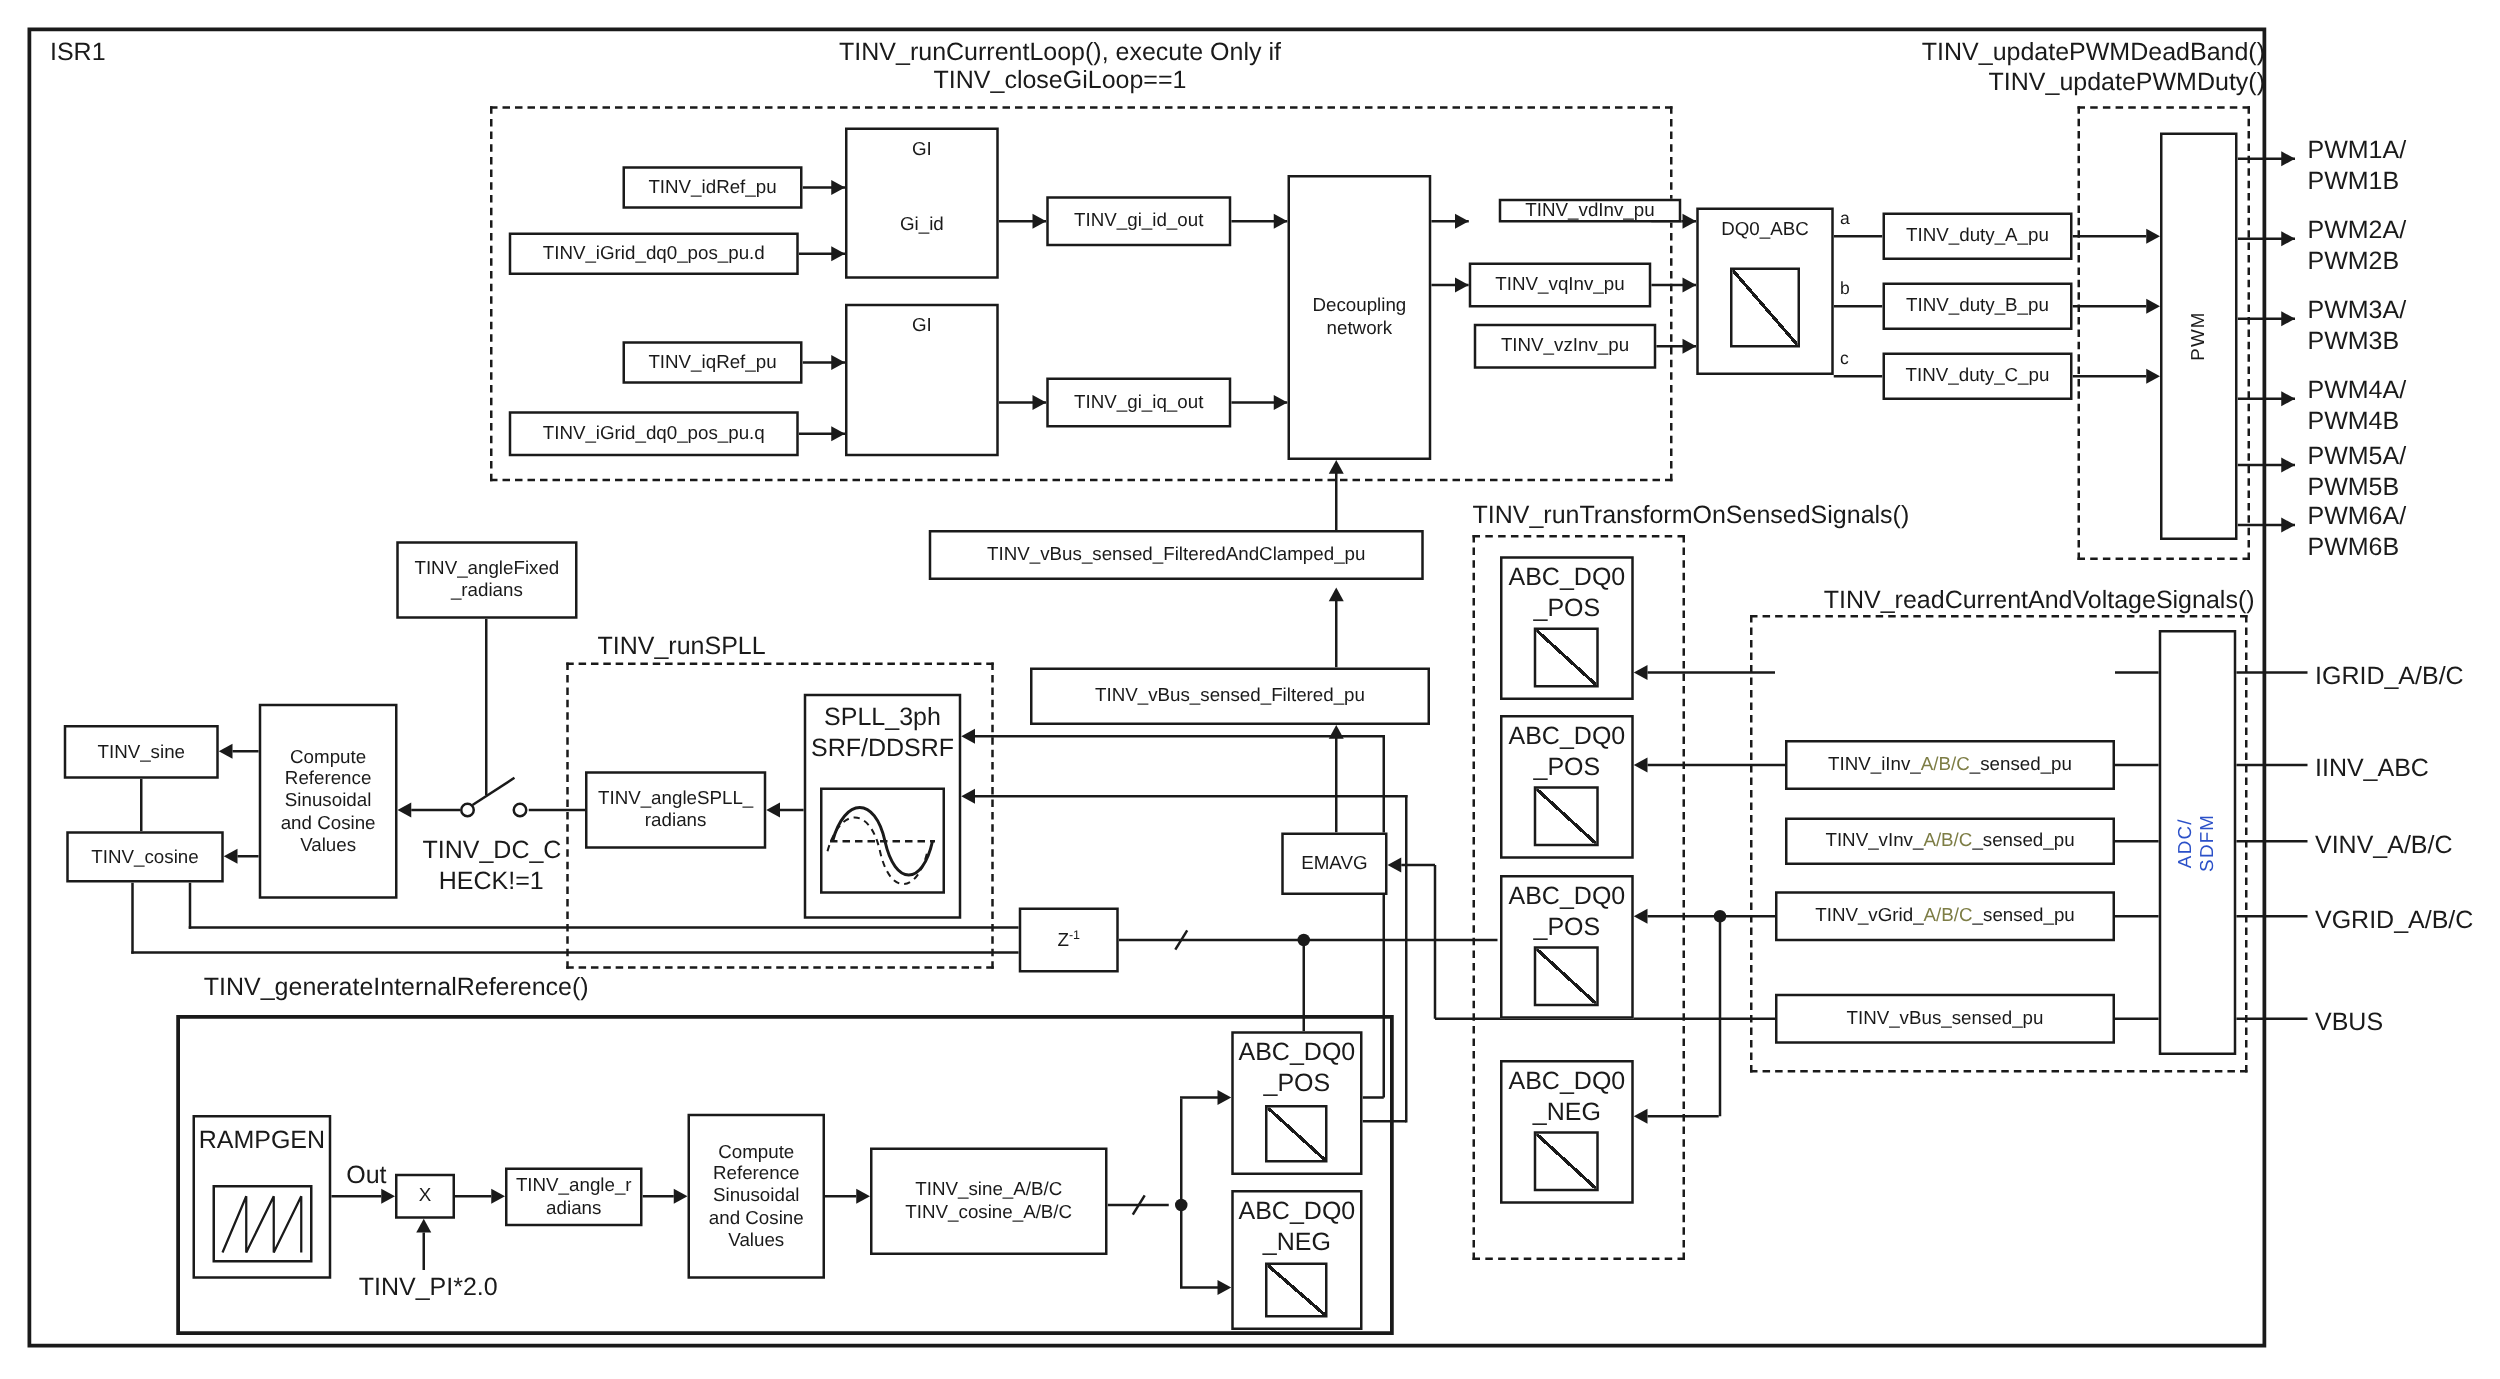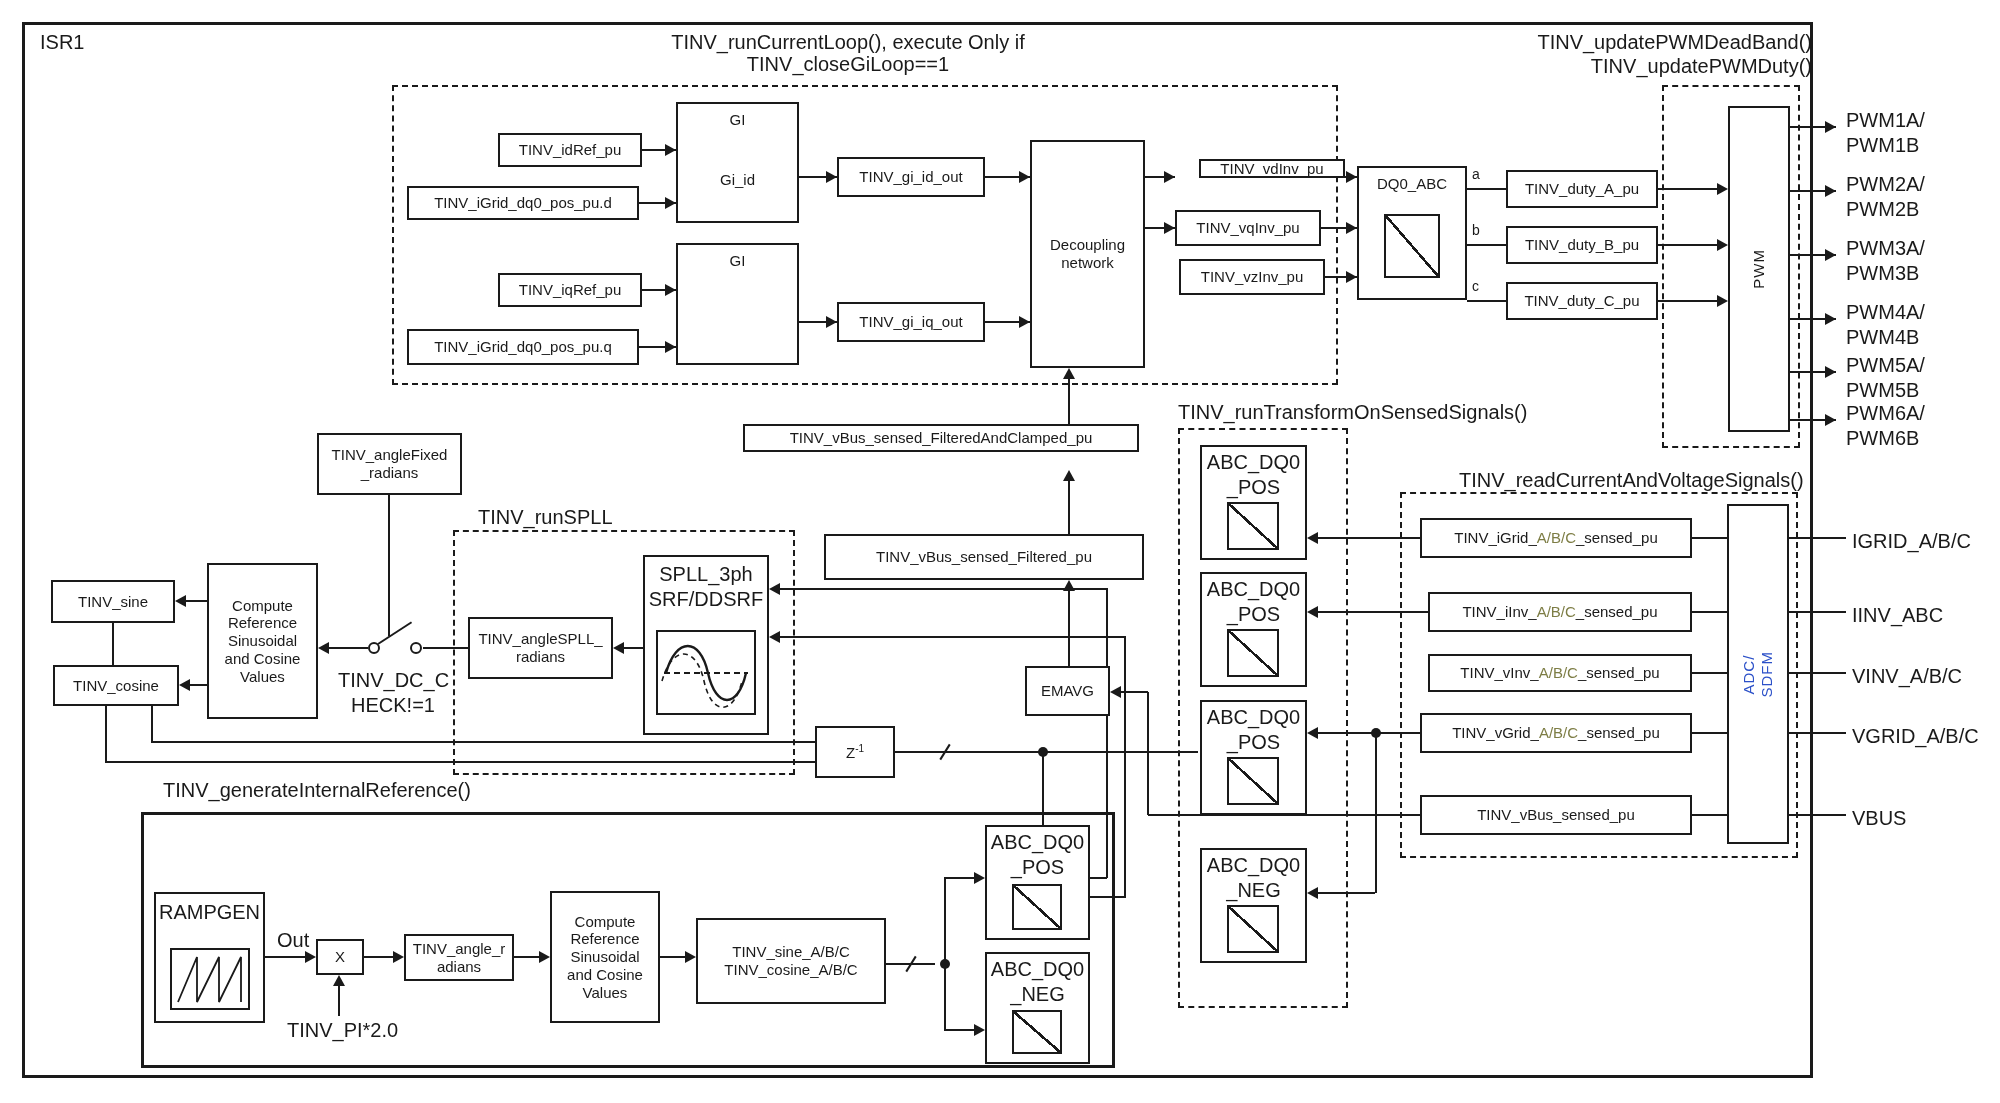--- a/index.html
+++ b/index.html
@@ -160,7 +160,7 @@
 
   <div class="ar ar-u" style="left:1063px;top:368px;"></div>
   <div class="vl" style="left:1068px;top:378px;height:46px;"></div>
-  <div class="box" style="left:743px;top:424px;width:396px;height:28px;">TINV_vBus_sensed_FilteredAndClamped_pu</div>
+  <div class="box" style="left:743px;top:424px;width:396px;height:40px;">TINV_vBus_sensed_FilteredAndClamped_pu</div>
   <div class="ar ar-u" style="left:1063px;top:470px;"></div>
   <div class="vl" style="left:1068px;top:480px;height:54px;"></div>
   <div class="box" style="left:824px;top:534px;width:320px;height:46px;">TINV_vBus_sensed_Filtered_pu</div>

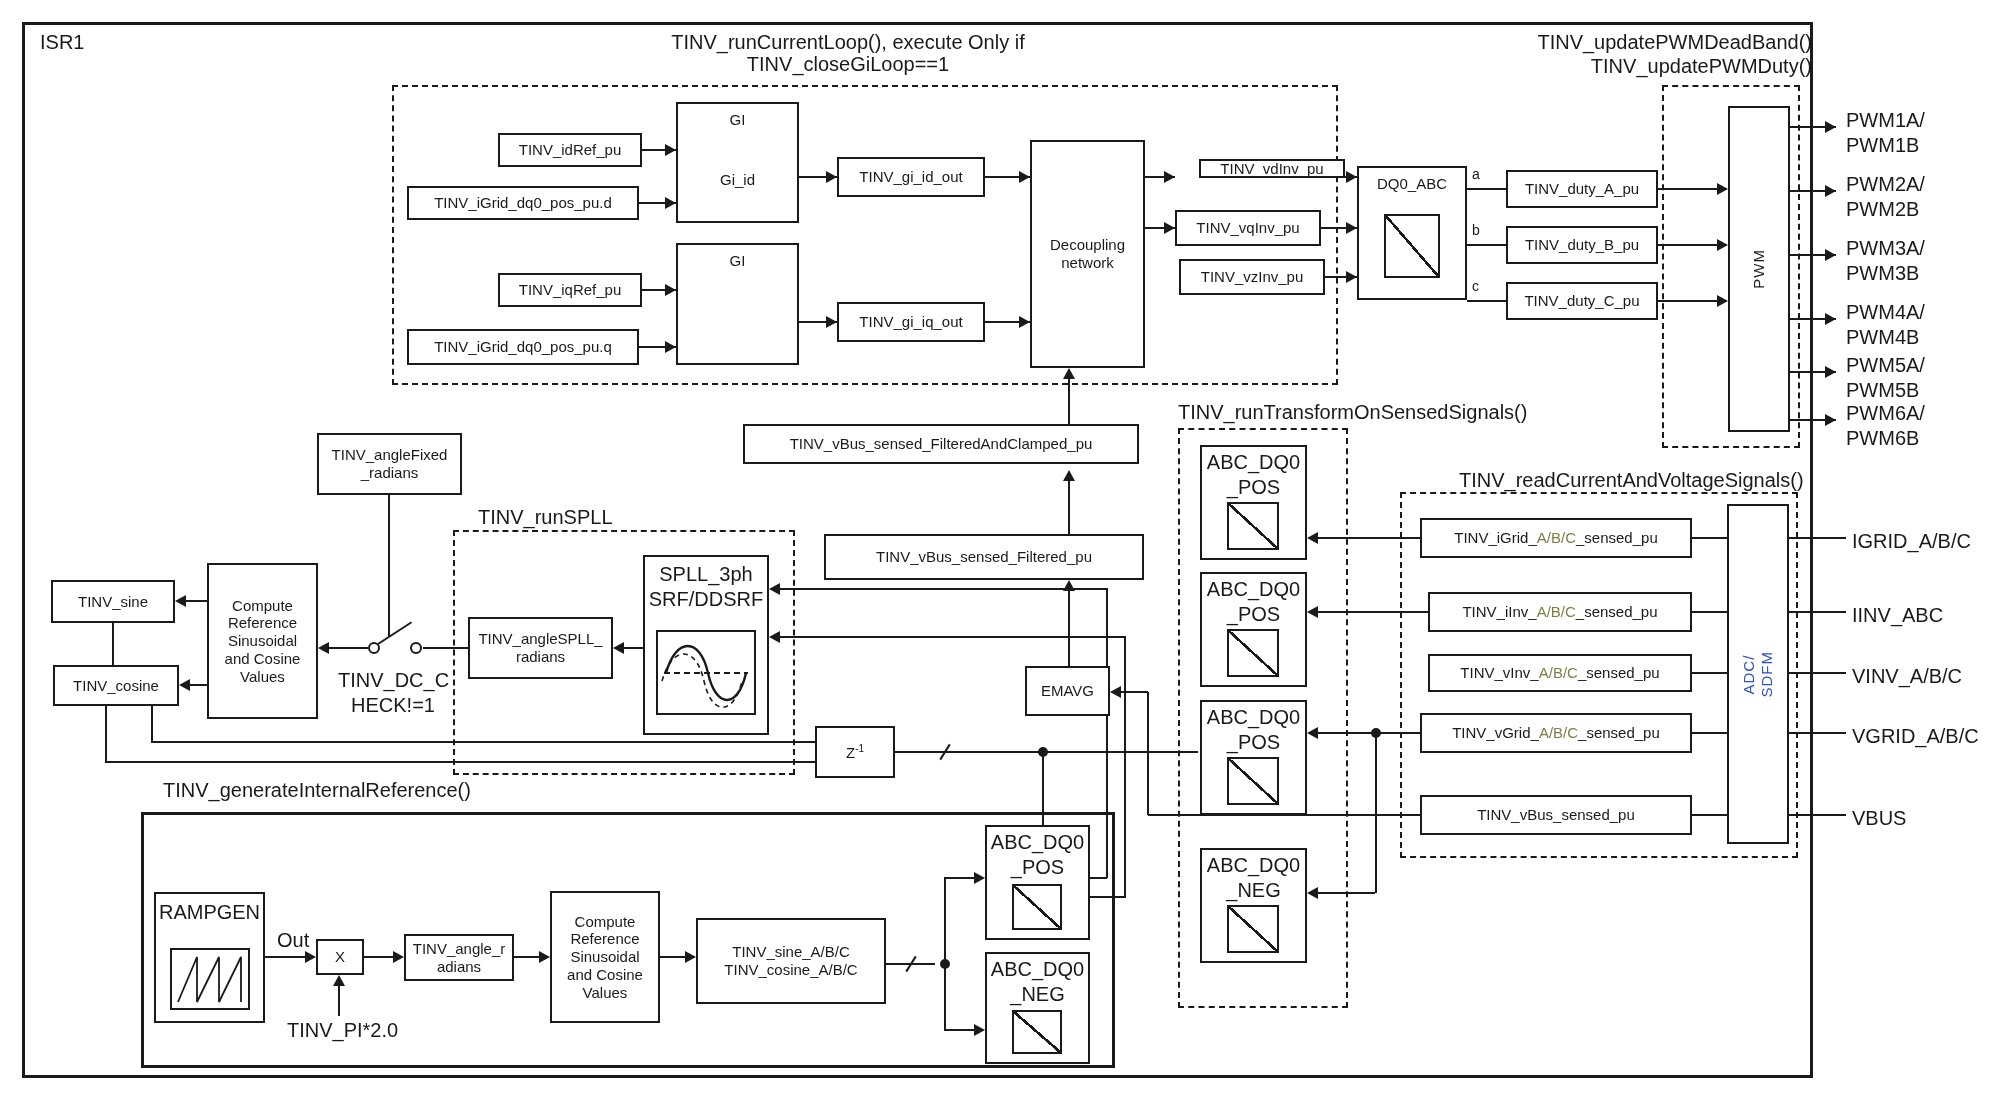--- a/index.html
+++ b/index.html
@@ -273,9 +273,6 @@
   <div class="lbl" style="left:1459px;top:468px;">TINV_readCurrentAndVoltageSignals()</div>
   <div class="dashed" style="left:1400px;top:492px;width:398px;height:366px;"></div>
 
-  <div class="box" style="left:1420px;top:518px;width:272px;height:40px;">
-    <span><span>TINV_iGrid_</span><span class="olive">A/B/C</span><span>_sensed_pu</span></span>
-  </div>
   <div class="box" style="left:1428px;top:592px;width:264px;height:40px;">
     <span><span>TINV_iInv_</span><span class="olive">A/B/C</span><span>_sensed_pu</span></span>
   </div>

